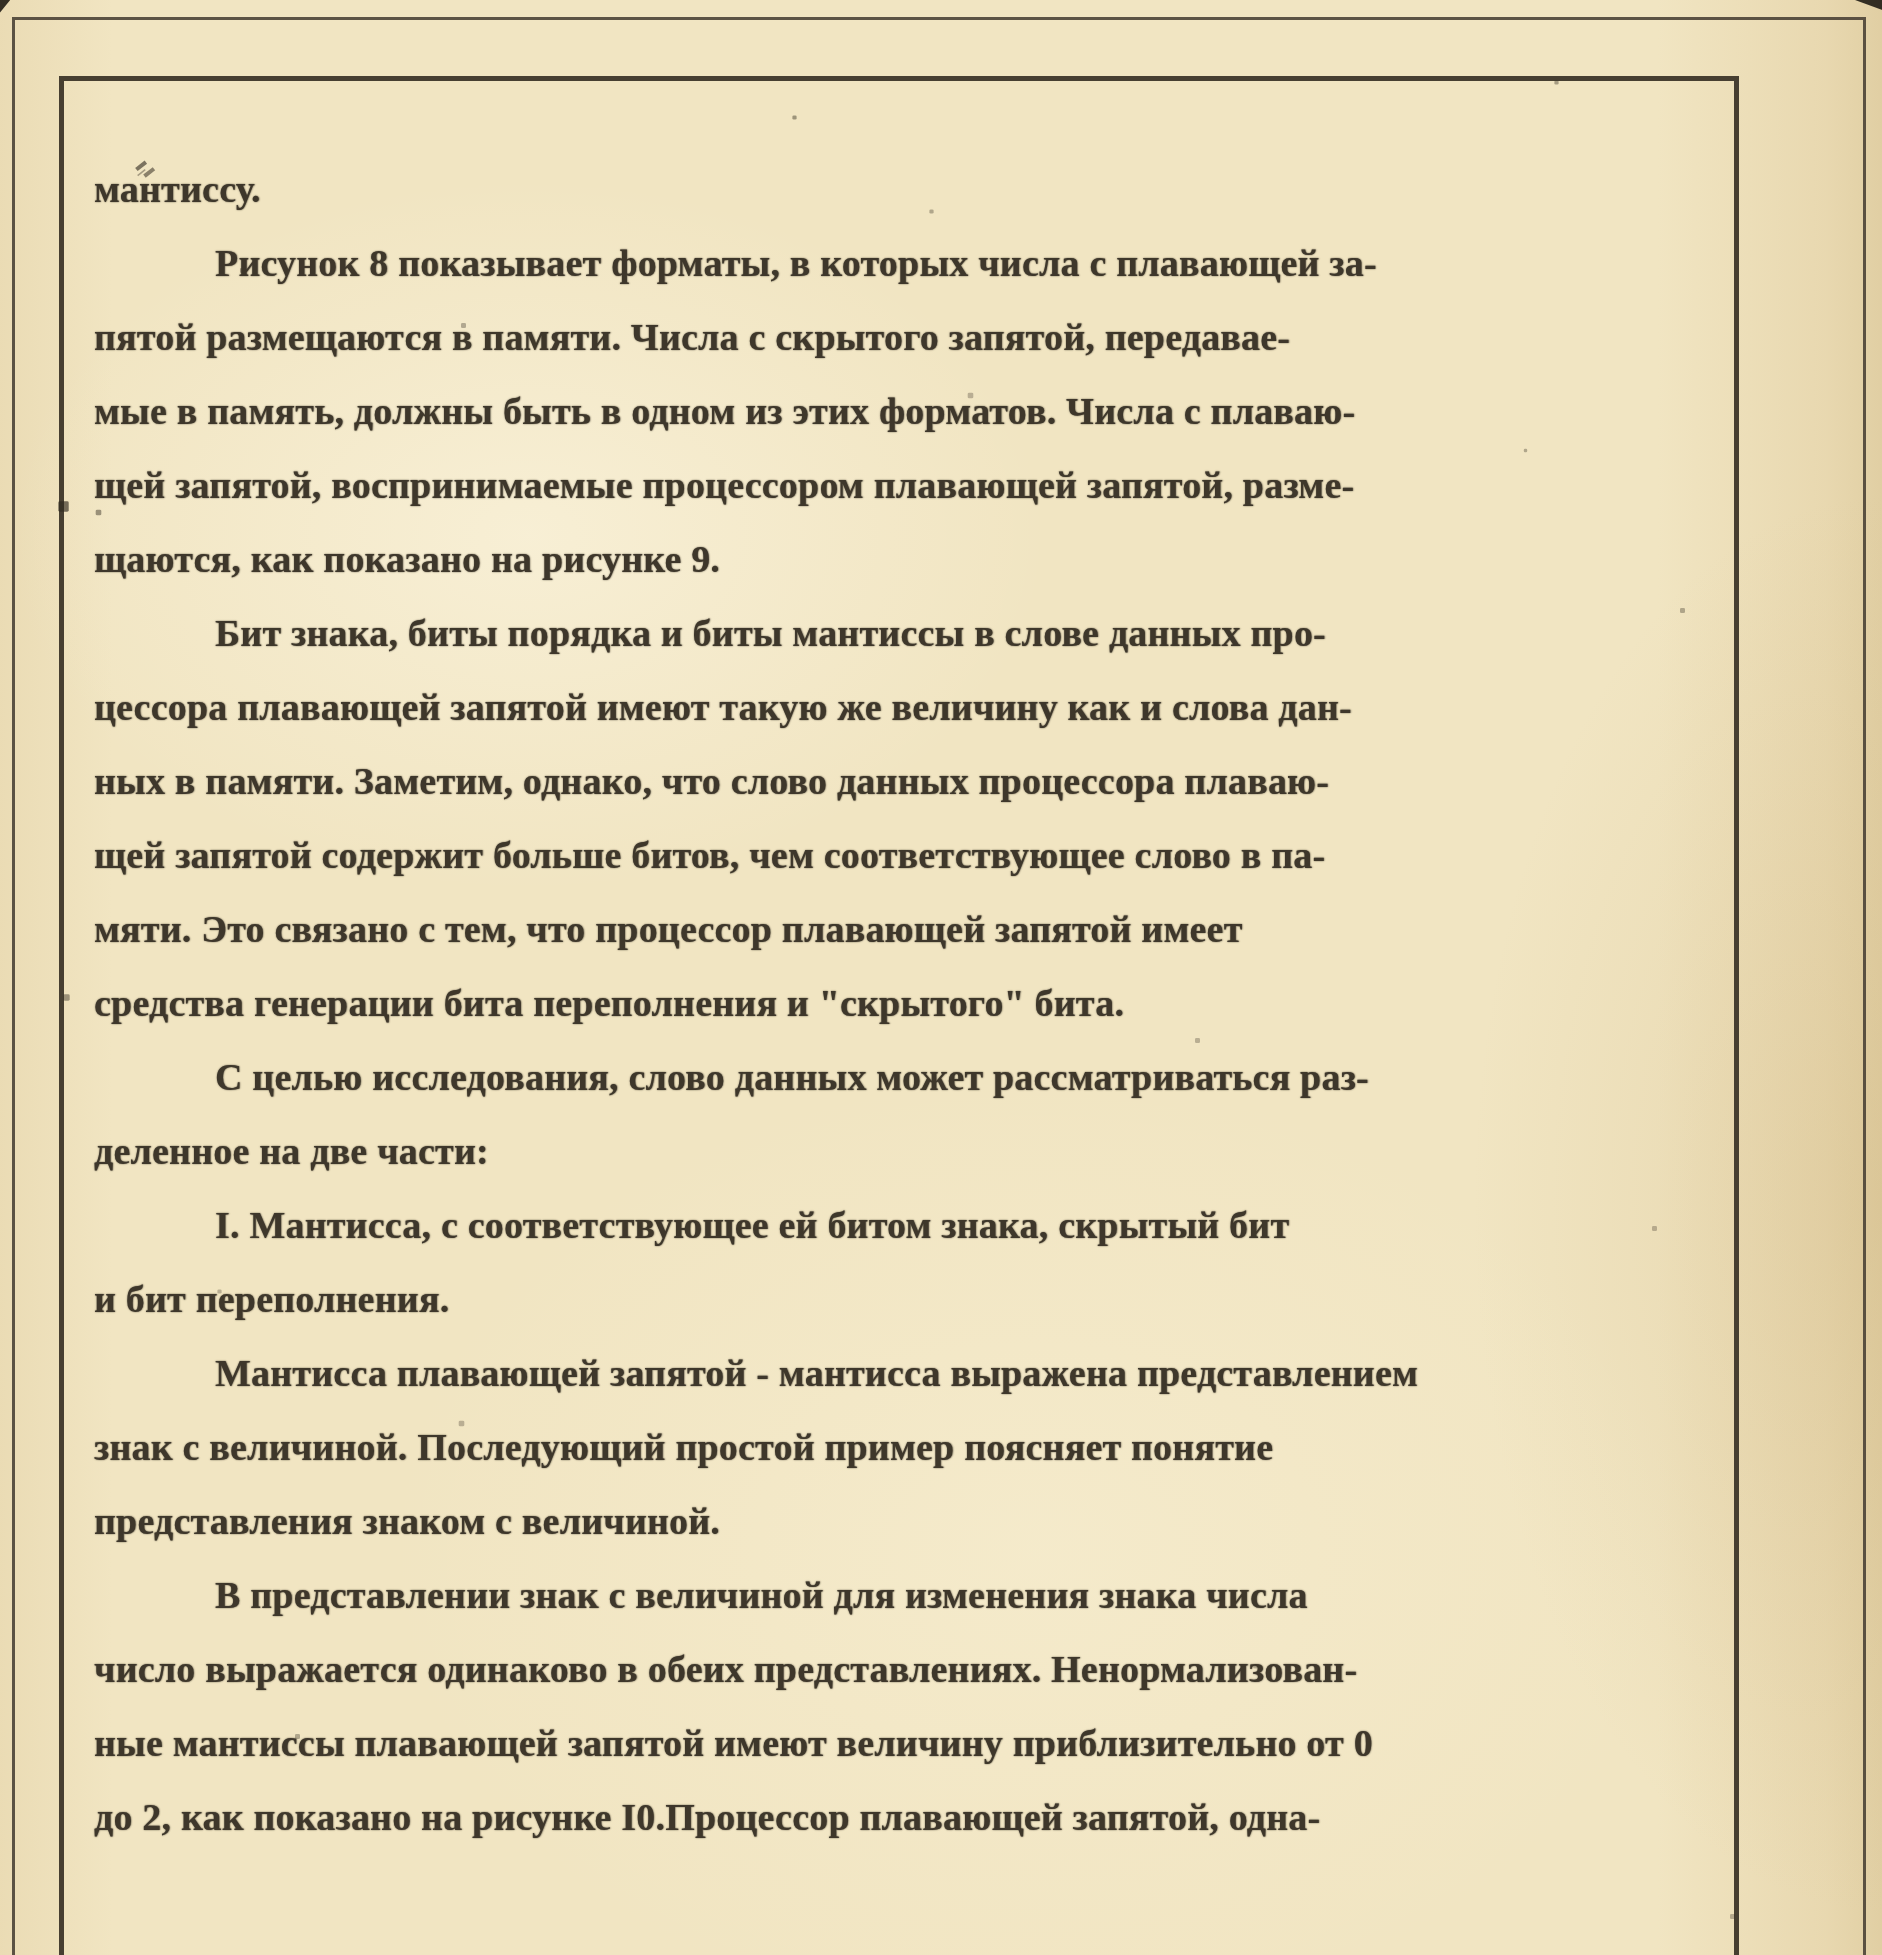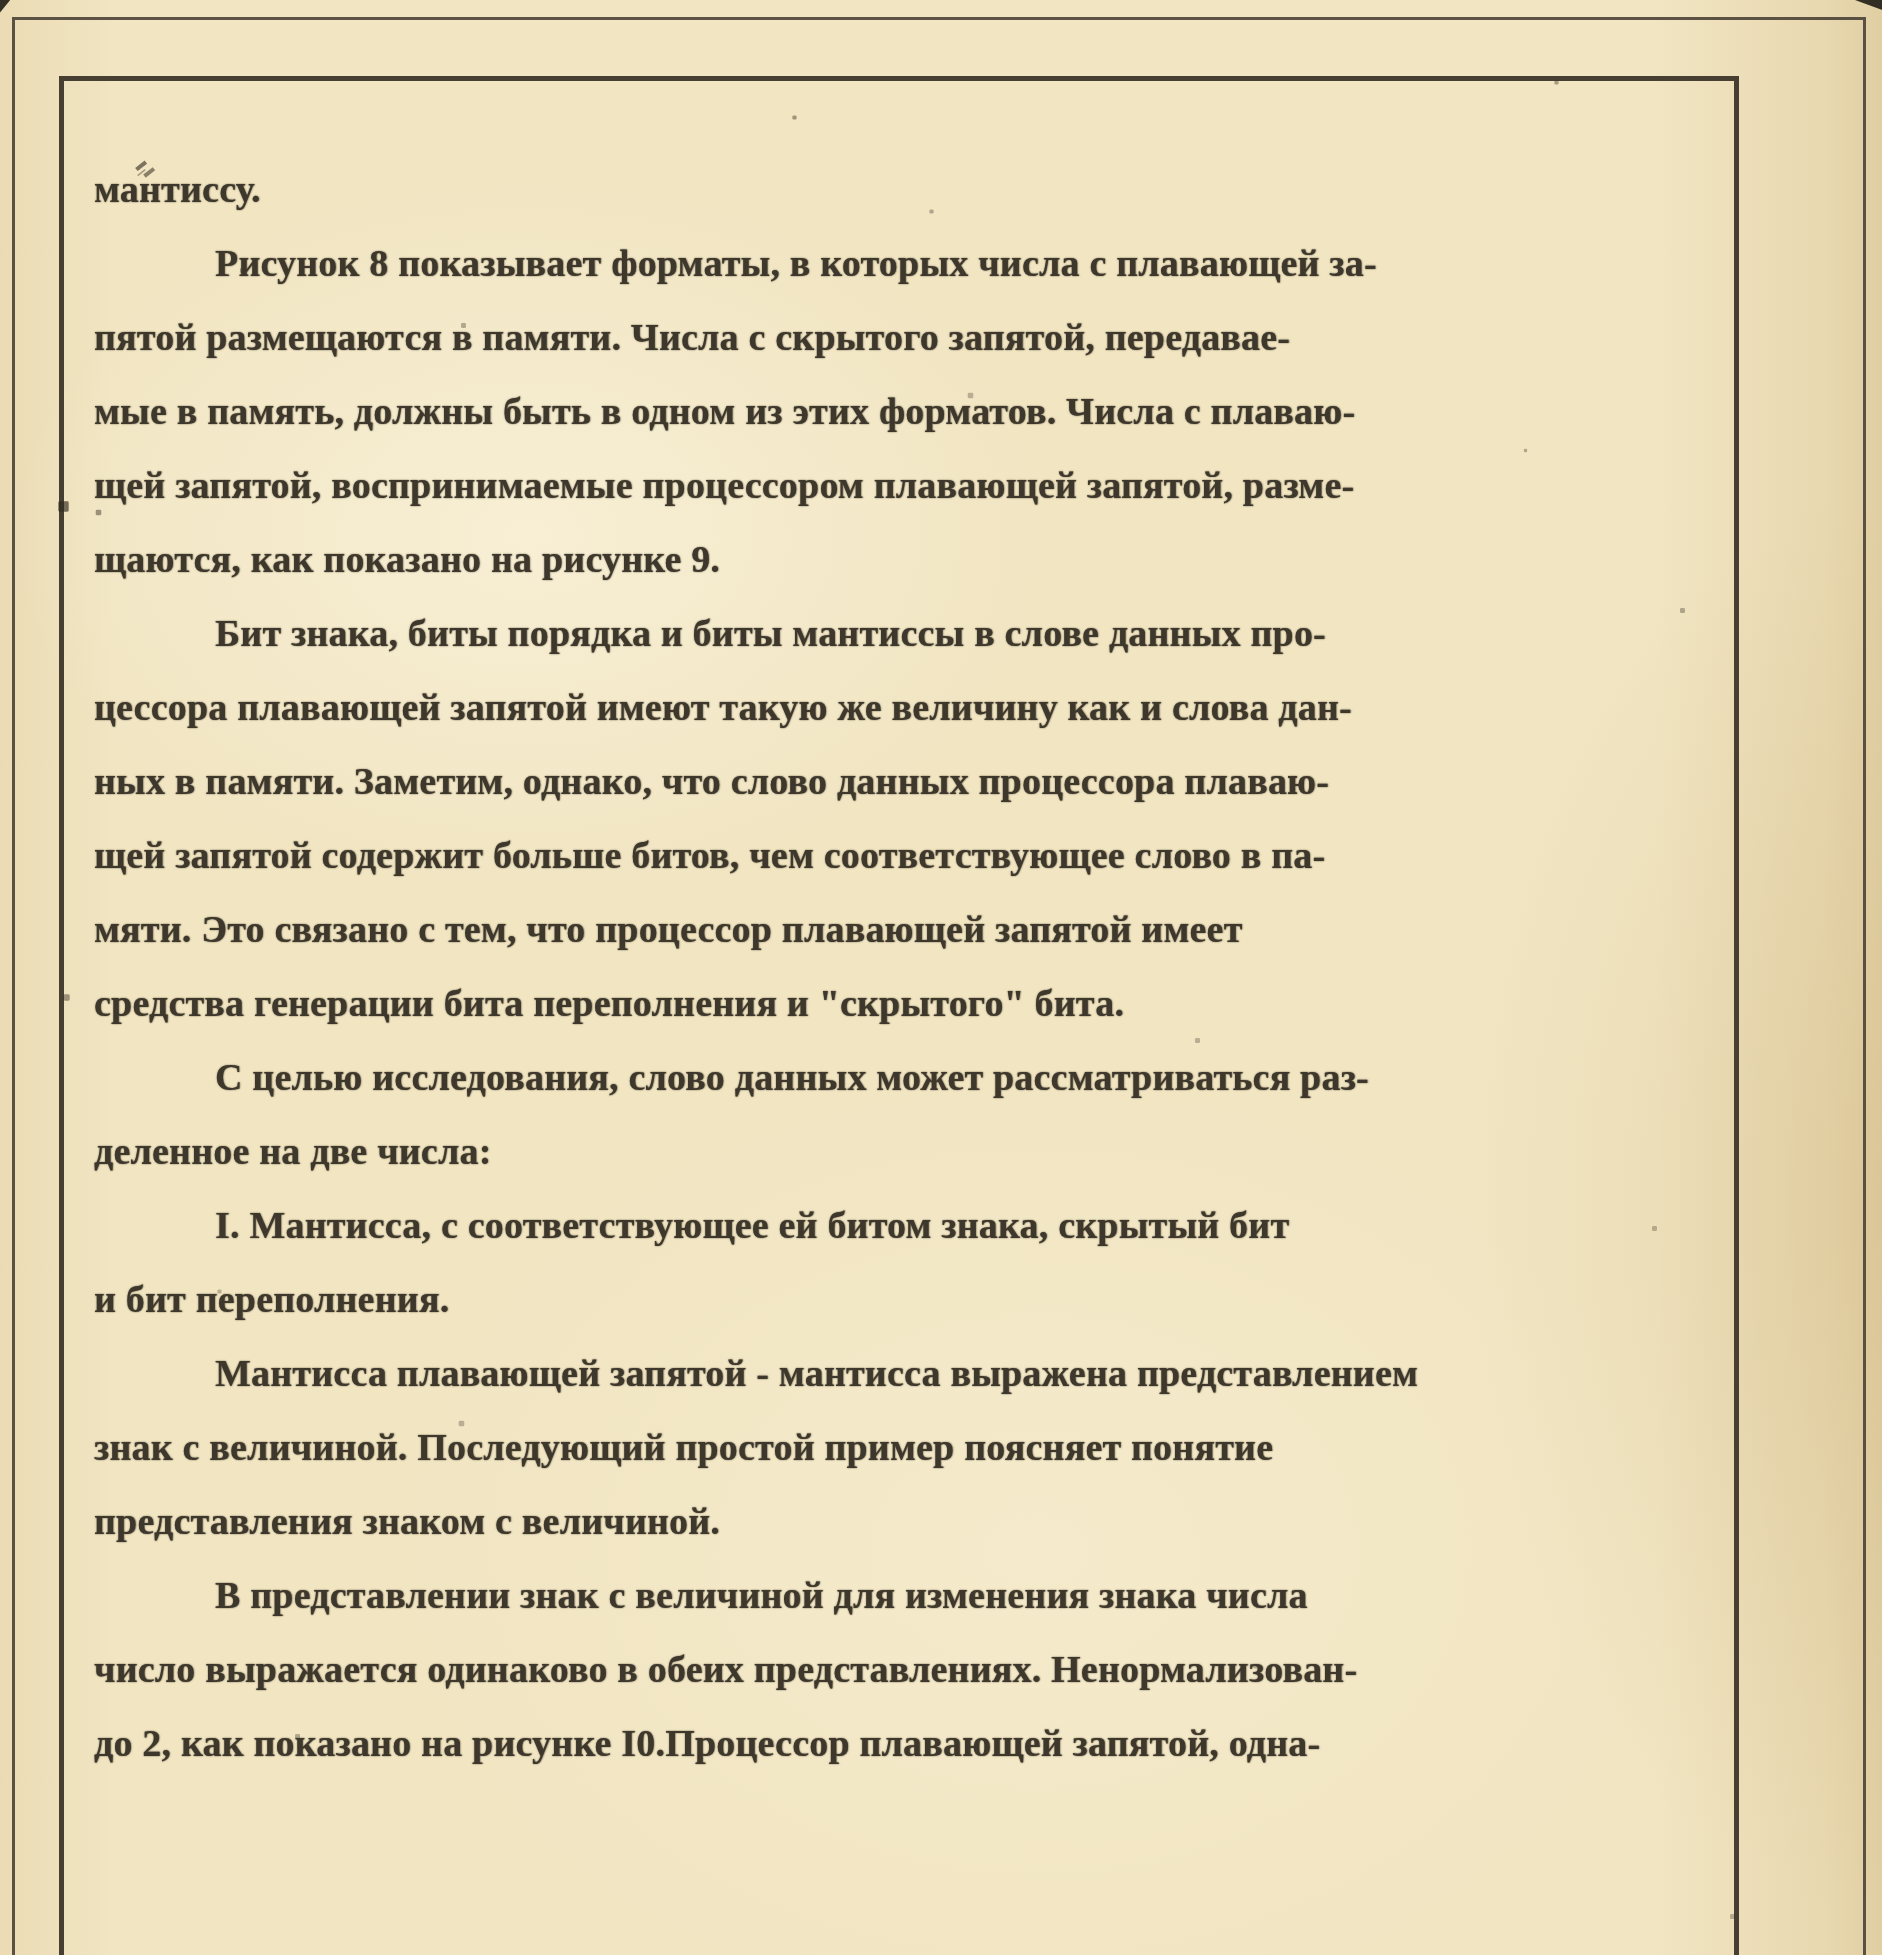--- a/index.html
+++ b/index.html
@@ -90,7 +90,7 @@
       <div class="line">мяти. Это связано с тем, что процессор плавающей запятой имеет</div>
       <div class="line">средства генерации бита переполнения и "скрытого" бита.</div>
       <div class="line indent">С целью исследования, слово данных может рассматриваться раз-</div>
-      <div class="line">деленное на две числа:</div>
+      <div class="line">деленное на две части:</div>
       <div class="line indent">I. Мантисса, с соответствующее ей битом знака, скрытый бит</div>
       <div class="line">и бит переполнения.</div>
       <div class="line indent">Мантисса плавающей запятой - мантисса выражена представлением</div>

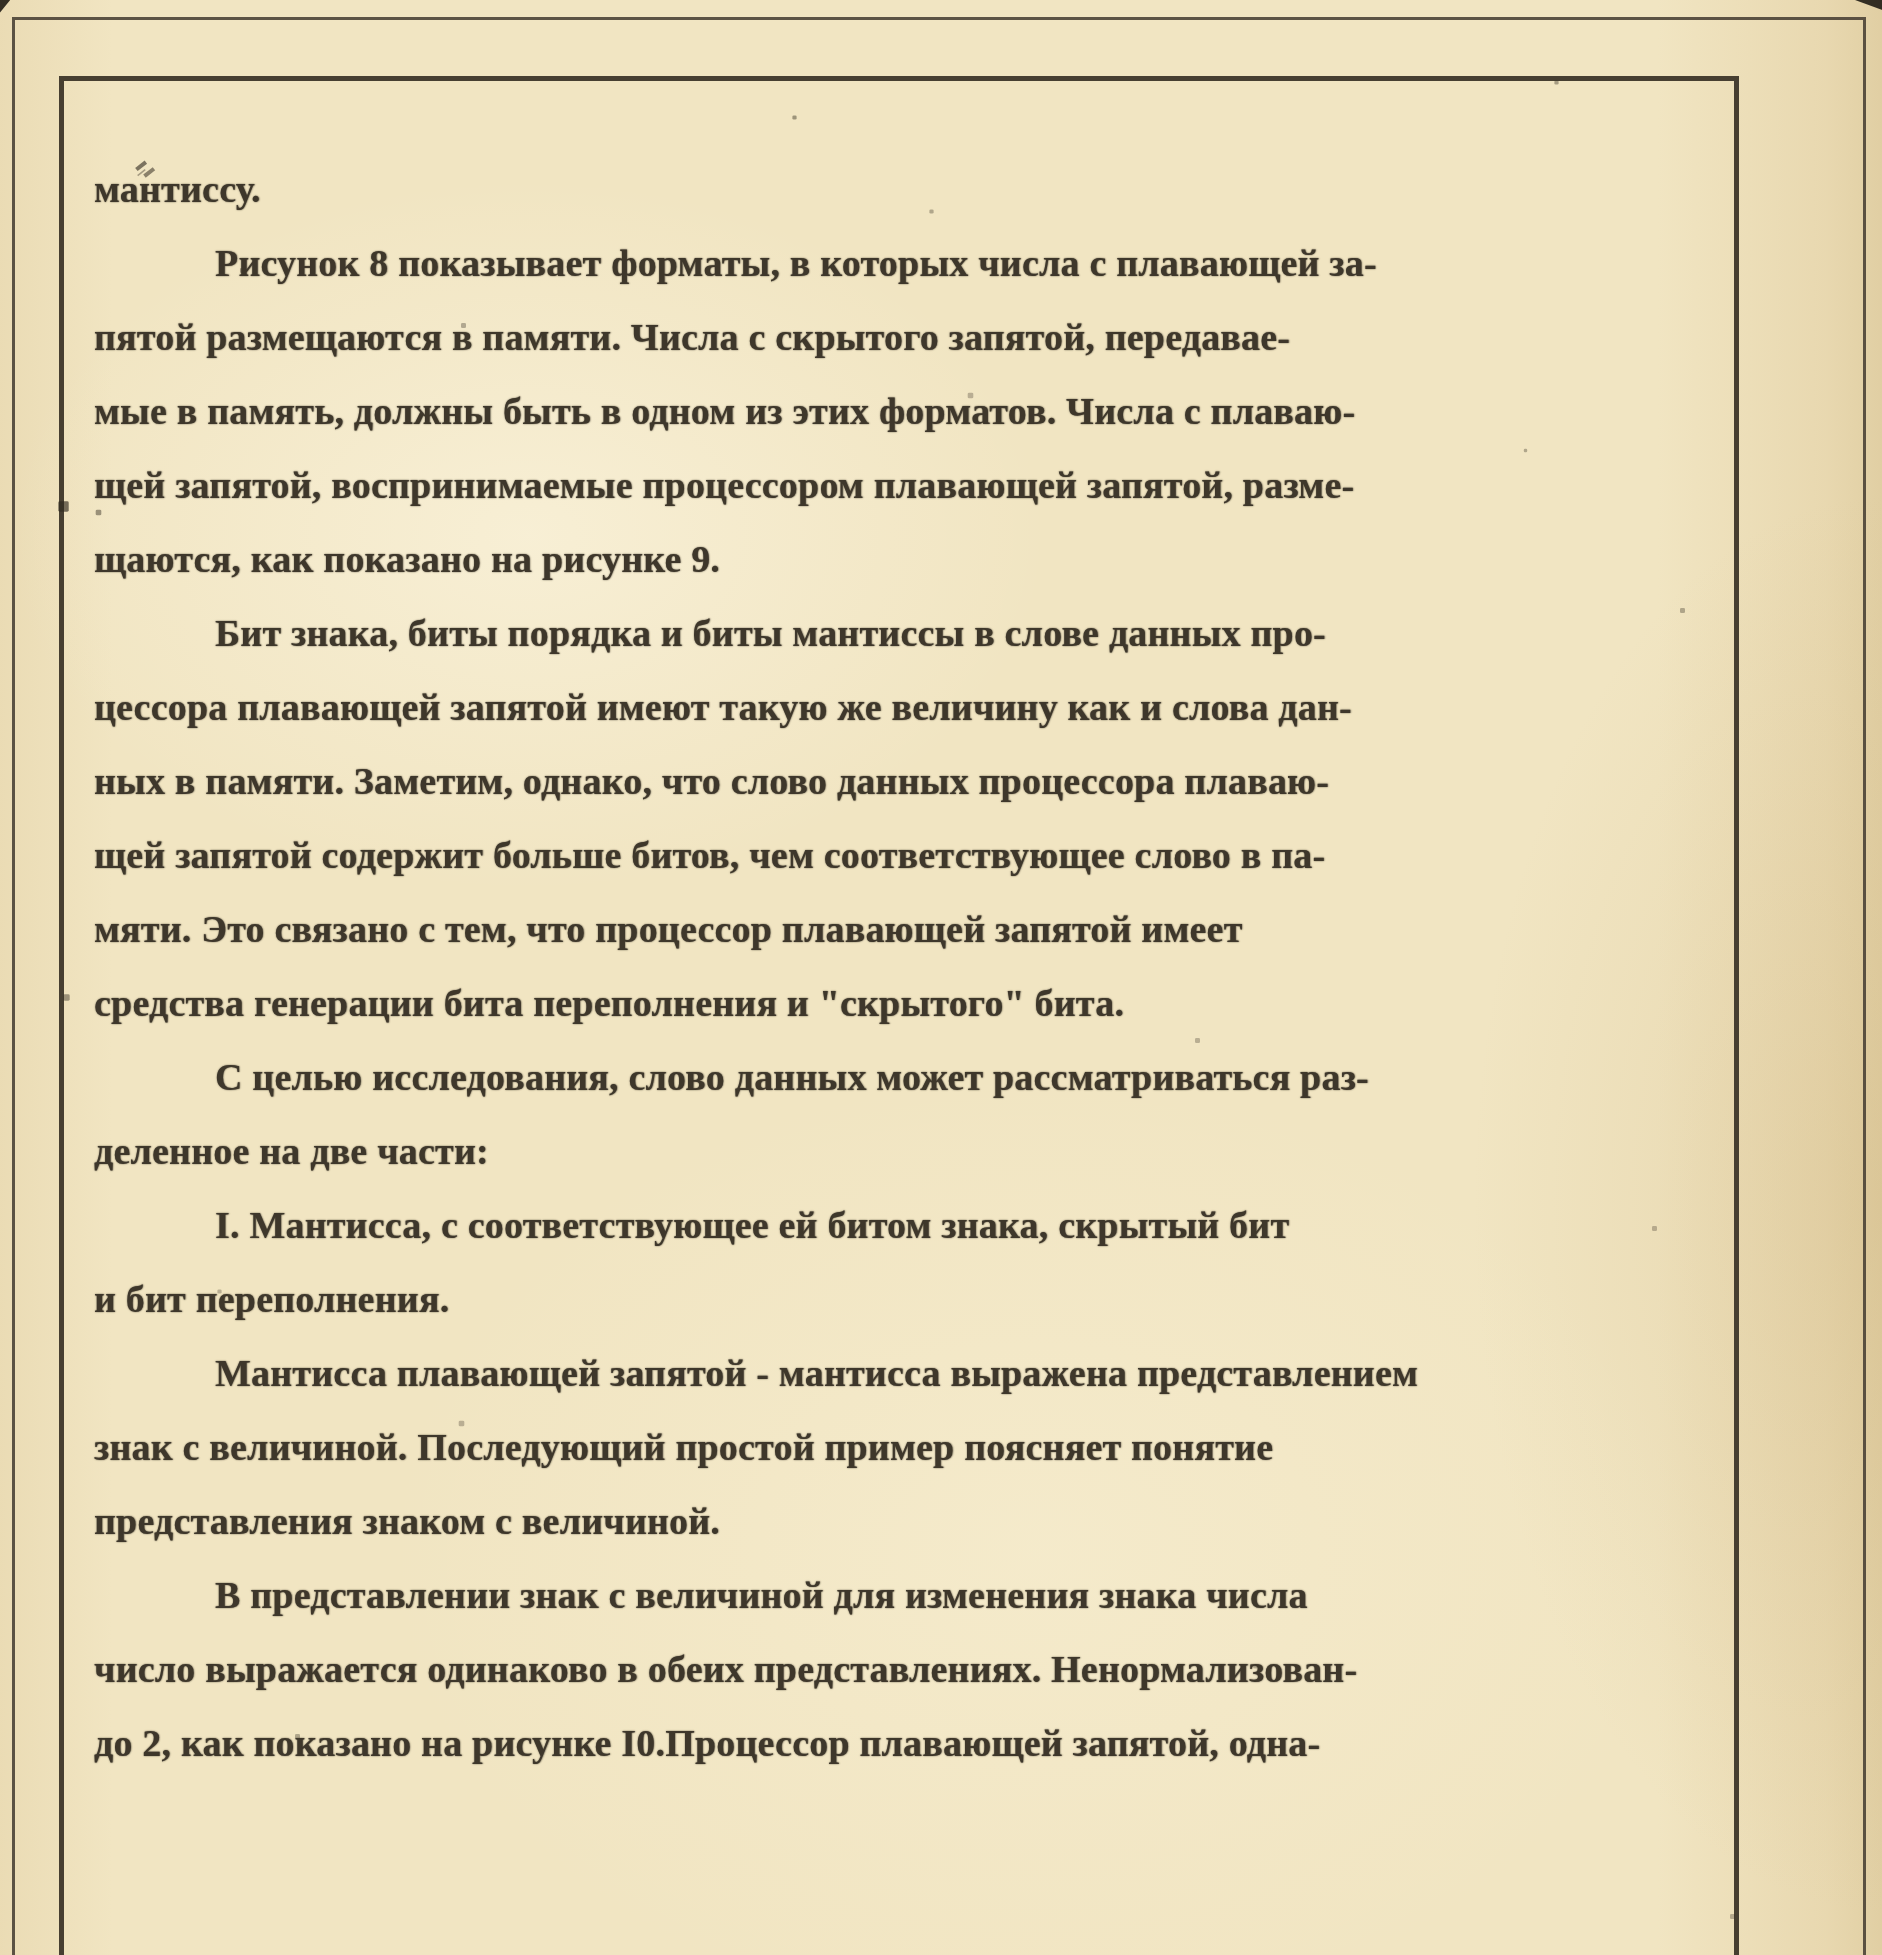--- a/index.html
+++ b/index.html
@@ -98,6 +98,7 @@
       <div class="line">представления знаком с величиной.</div>
       <div class="line indent">В представлении знак с величиной для изменения знака числа</div>
       <div class="line">число выражается одинаково в обеих представлениях. Ненормализован-</div>
+      <div class="line">ные мантиссы плавающей запятой имеют величину приблизительно от 0</div>
       <div class="line">до 2, как показано на рисунке I0.Процессор плавающей запятой, одна-</div>
     </div>
 

